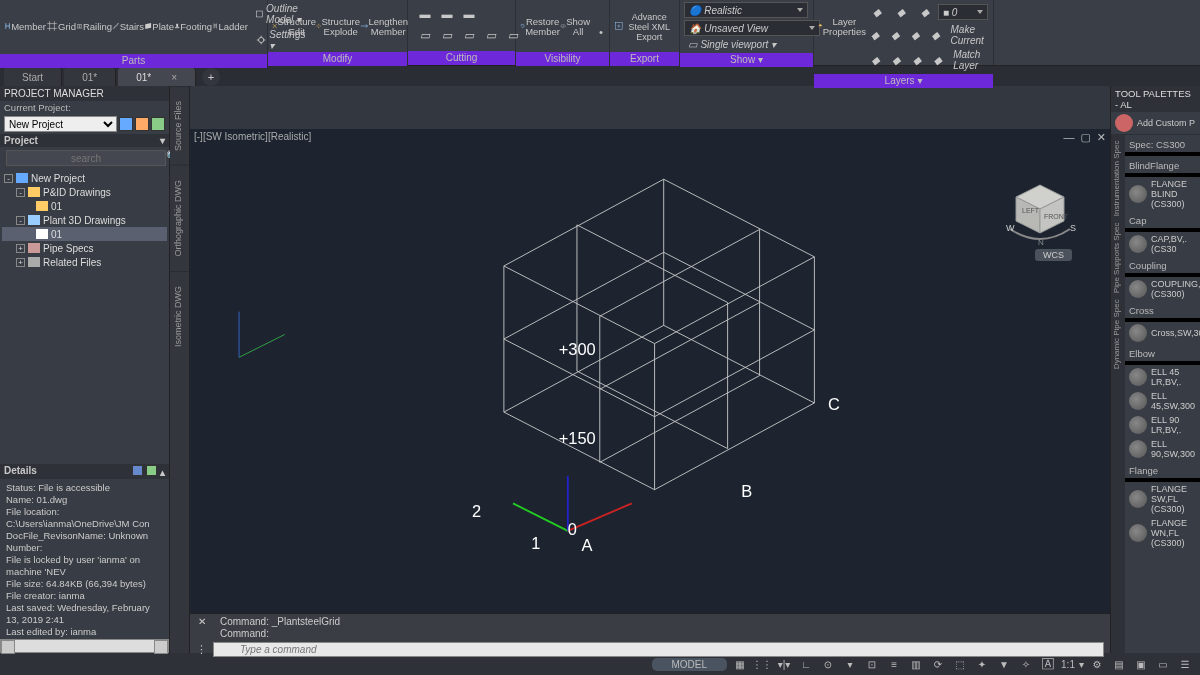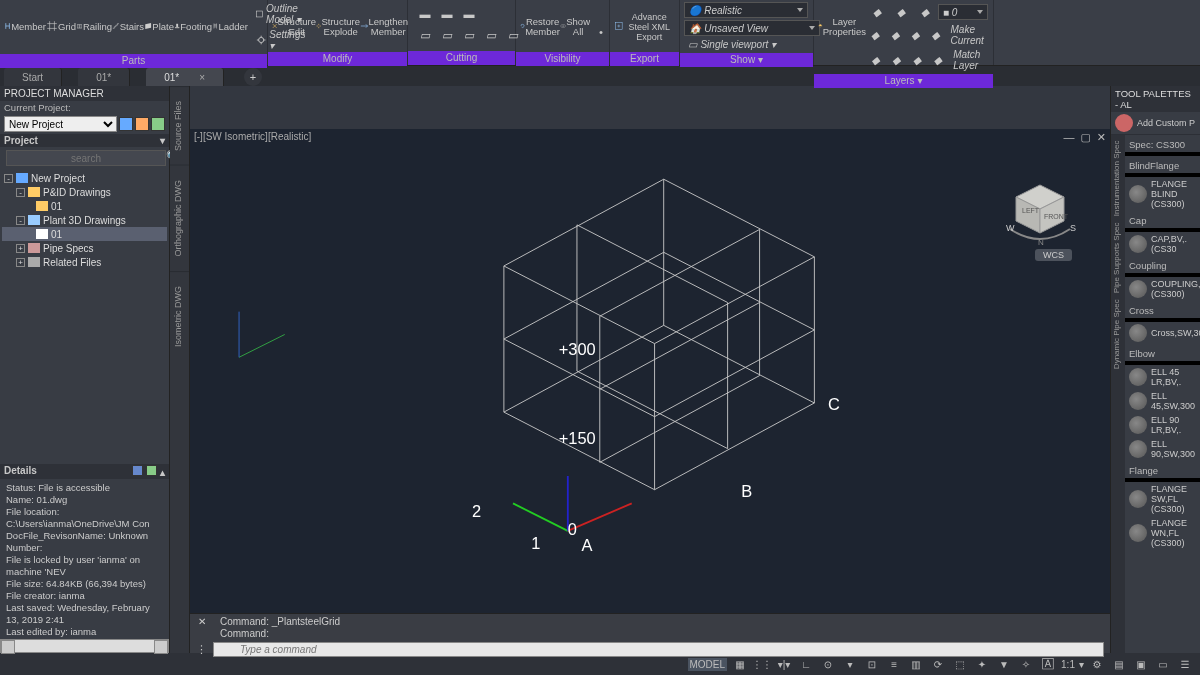--- a/index.html
+++ b/index.html
@@ -21,7 +21,7 @@
 .dd { background: #2a2d34; border: 1px solid #555; color: #ccc; font-size: 10px; padding: 1px 4px; height: 16px; display: flex; align-items: center; justify-content: space-between; }
 
 
-.doctabs { height: 20px; background: #2a2d33; display: flex; align-items: flex-end; padding-left: 4px; gap: 14px; }
+.doctabs { height: 20px; background: #2a2d33; display: flex; align-items: flex-end; padding-left: 4px; gap: 0; }
 .doctab { height: 18px; padding: 2px 18px; font-size: 10px; background: #33363d; border-right: 1px solid #222; color: #aaa; display: flex; align-items: center; cursor: pointer; border-radius: 3px 3px 0 0; margin-right: 2px; position: relative; }
 .doctab.active { background: #44474f; color: #ddd; }
 .tabplus { width: 18px; height: 18px; background: #33363d; color: #ccc; display: flex; align-items: center; justify-content: center; border-radius: 9px; margin-left: 4px; cursor: pointer; }

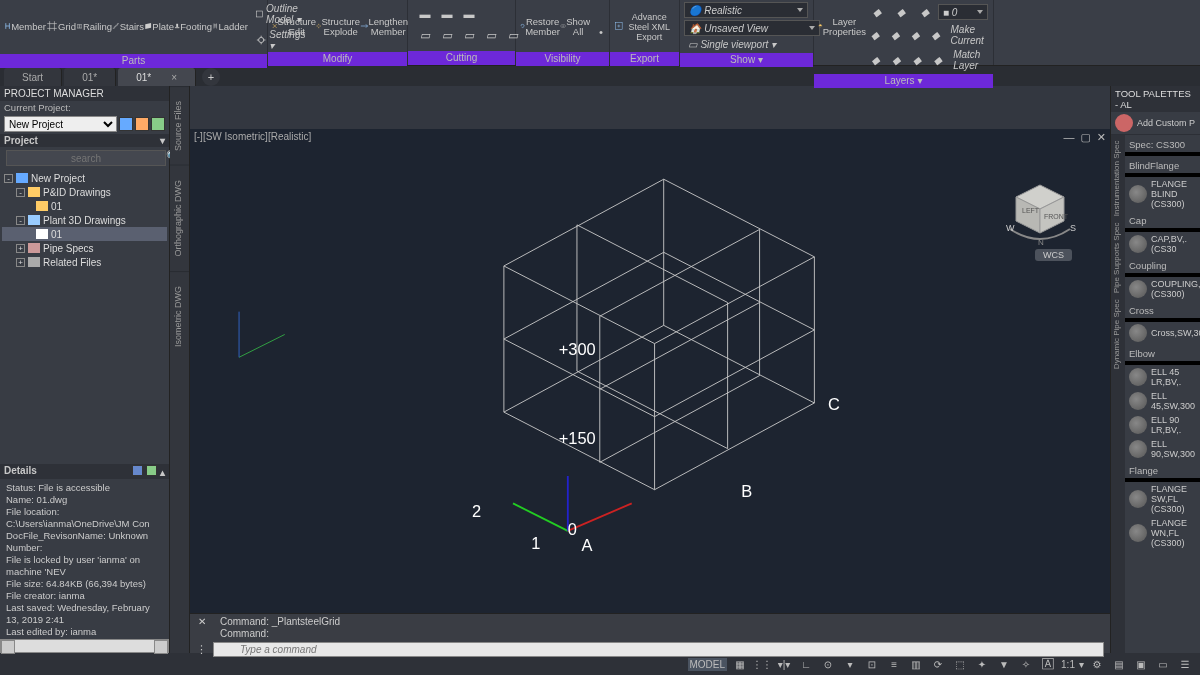--- a/index.html
+++ b/index.html
@@ -87,7 +87,7 @@
 
 .status { height: 22px; background: #2e3138; display: flex; align-items: center; justify-content: flex-end; padding: 0 6px; gap: 4px; font-size: 10px; color: #bbb; }
 .stbtn { width: 18px; height: 16px; display: flex; align-items: center; justify-content: center; cursor: pointer; border: 1px solid transparent; }
-.model-btn { background: #4a5360; padding: 1px 2px; border-radius: 0; }
+.model-btn { background: #4a5360; padding: 1px 20px; border-radius: 5px; }
 
 .tri { width: 0; height: 0; border-left: 3px solid transparent; border-right: 3px solid transparent; border-top: 4px solid #aaa; display: inline-block; }
 </style>

